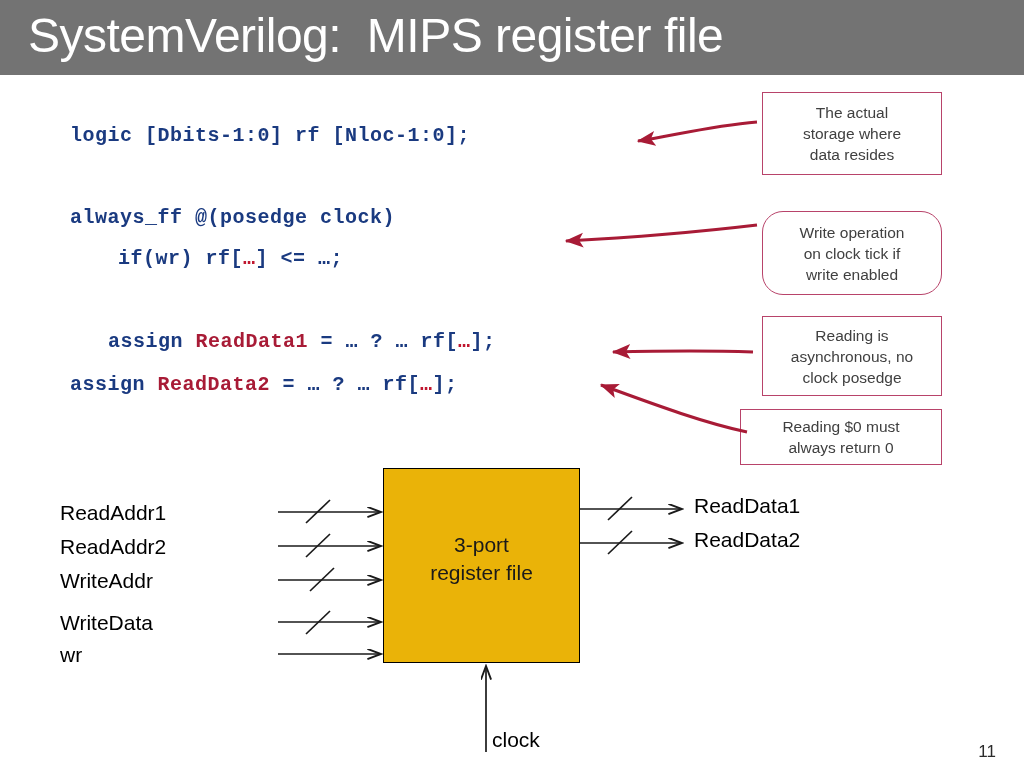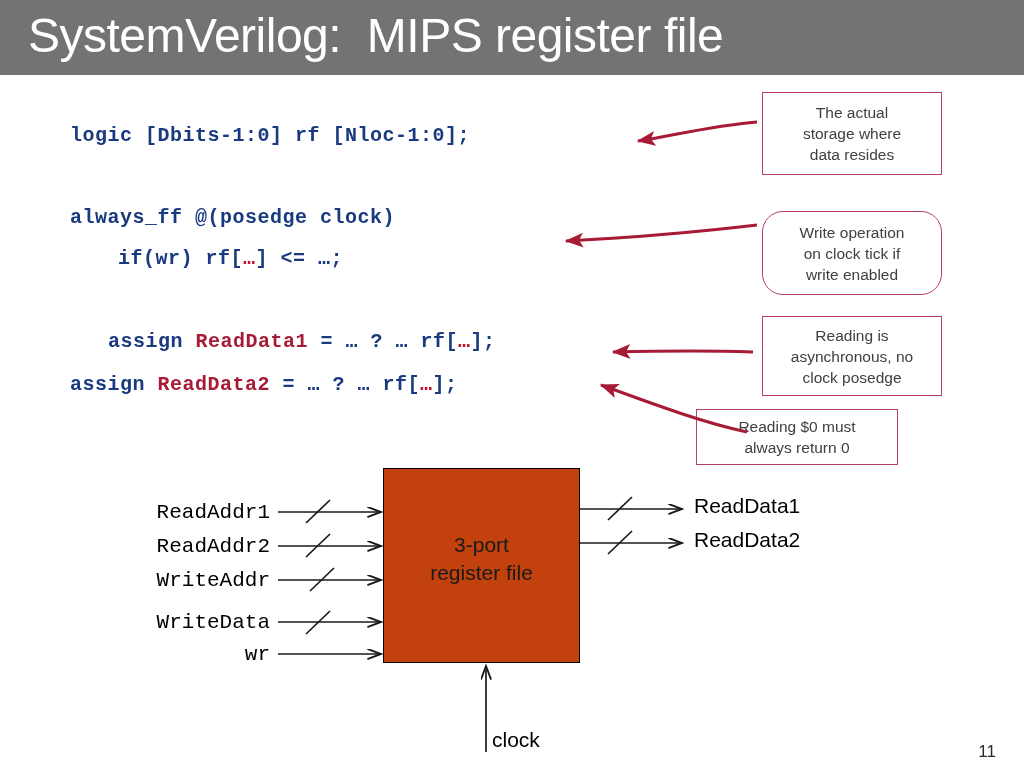--- a/index.html
+++ b/index.html
@@ -174,7 +174,7 @@
 asynchronous, no
 clock posedge</span>
   </div>
-  <div class="callout" id="callout-3" style="left:696px; top:409px; width:202px; height:56px;">
+  <div class="callout" id="callout-3" style="left:740px; top:409px; width:202px; height:56px;">
     <span>Reading $0 must
 always return 0</span>
   </div>

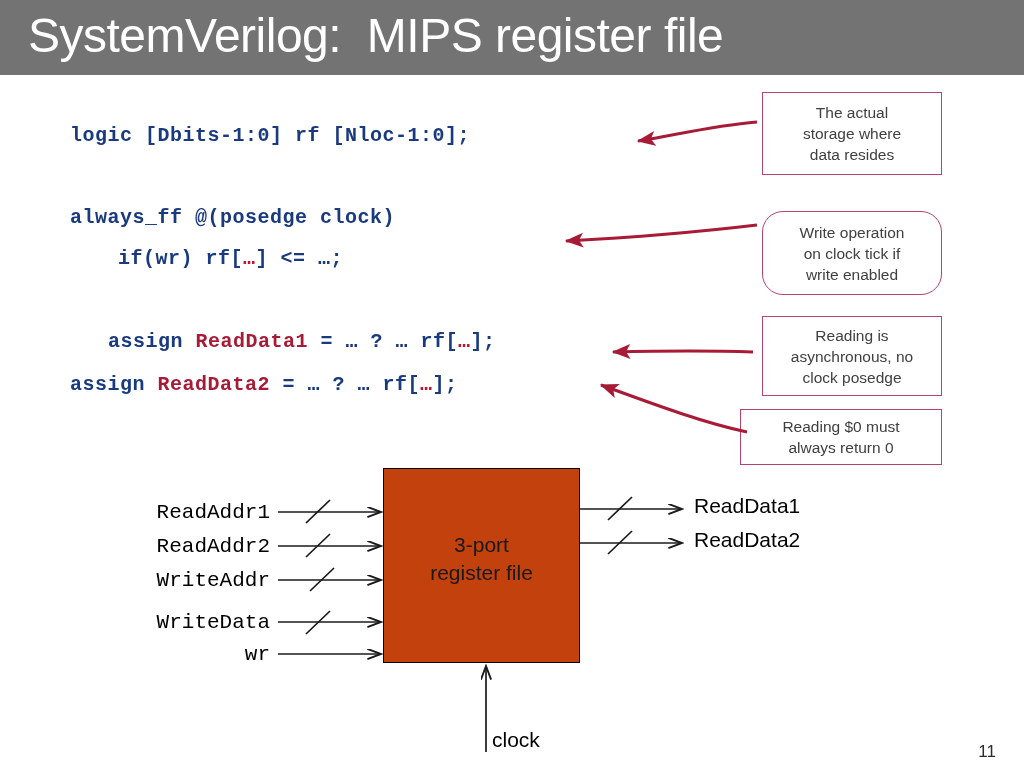--- a/index.html
+++ b/index.html
@@ -107,9 +107,9 @@
     position: absolute;
     font-size: 21px;
     color: #000000;
-    text-align: right;
-    white-space: pre;
-    font-family: Liberation Mono, monospace;
+    text-align: left;
+    white-space: pre;
+    font-family: Liberation Sans, sans-serif;
   }
   .out-label {
     position: absolute;

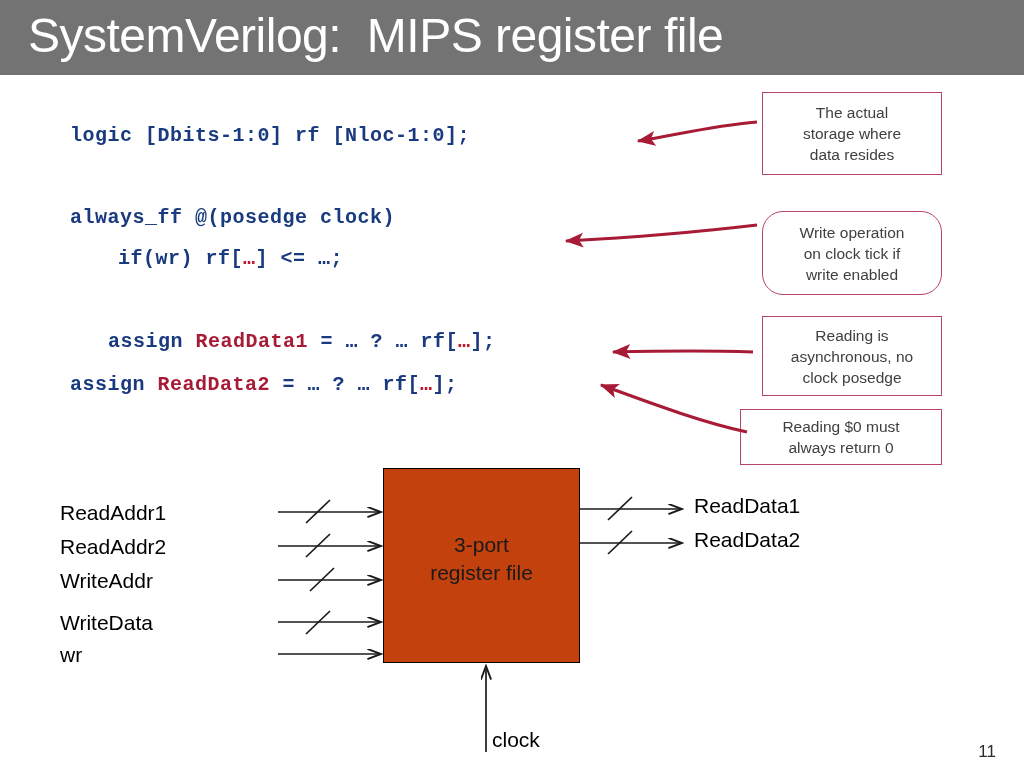--- a/index.html
+++ b/index.html
@@ -91,7 +91,7 @@
     position: absolute;
     box-sizing: border-box;
     border: 1.7px solid #000000;
-    background: #c2410c;
+    background: #eab308;
   }
   #reg-box-label {
     position: absolute;

